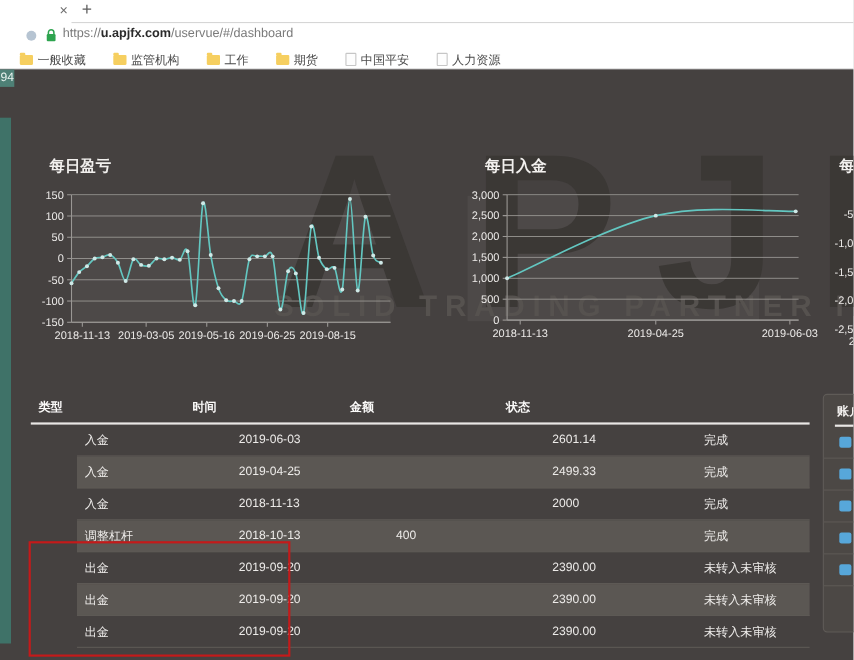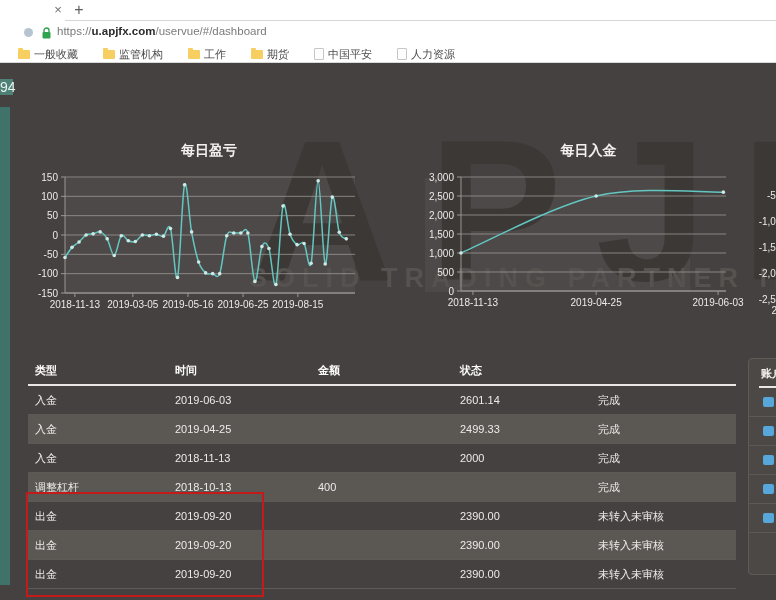--- a/index.html
+++ b/index.html
@@ -29,8 +29,8 @@
   
   .content{position:absolute;left:0;top:63px;width:776px;height:537px;background:#454140;overflow:hidden;}
   .content *{box-sizing:border-box;}
-  .side-badge{position:absolute;left:0;top:16px;width:13px;height:16px;background:#4e8076;
-    color:#e8f2ef;font-size:14px;line-height:16px;text-align:center;z-index:3;}
+  .side-badge{position:absolute;left:0;top:0;width:13px;height:16px;background:#4e8076;
+    color:#e8f2ef;font-size:11px;line-height:16px;text-align:center;z-index:3;}
   .side-strip{position:absolute;left:0;top:44px;width:10px;height:478px;background:#3f7268;z-index:3;}
   .history-title{position:absolute;left:30px;top:50px;font-size:12px;font-weight:bold;color:#efedeb;z-index:4;}
 

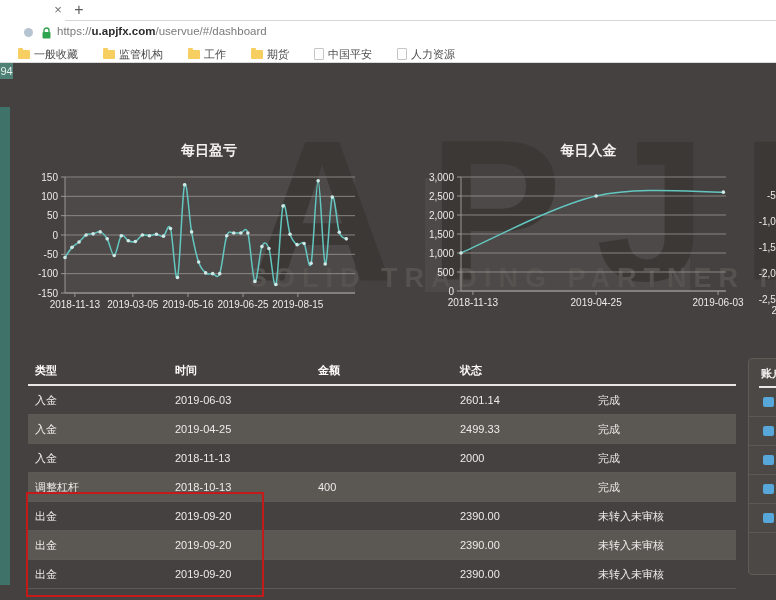--- a/index.html
+++ b/index.html
@@ -40,7 +40,7 @@
   .wm-slogan{position:absolute;left:249px;top:200px;z-index:1;font-size:27px;font-weight:bold;
     letter-spacing:7px;color:#56524f;white-space:nowrap;}
 
-  .chart{position:absolute;top:75px;z-index:2;text-align:center;}
+  .chart{position:absolute;top:75px;z-index:2;}
   .chart-title{font-size:14px;font-weight:bold;color:#f2f0ee;margin:4px 0 0 0;}
   .chart svg{display:block;overflow:visible;}
 

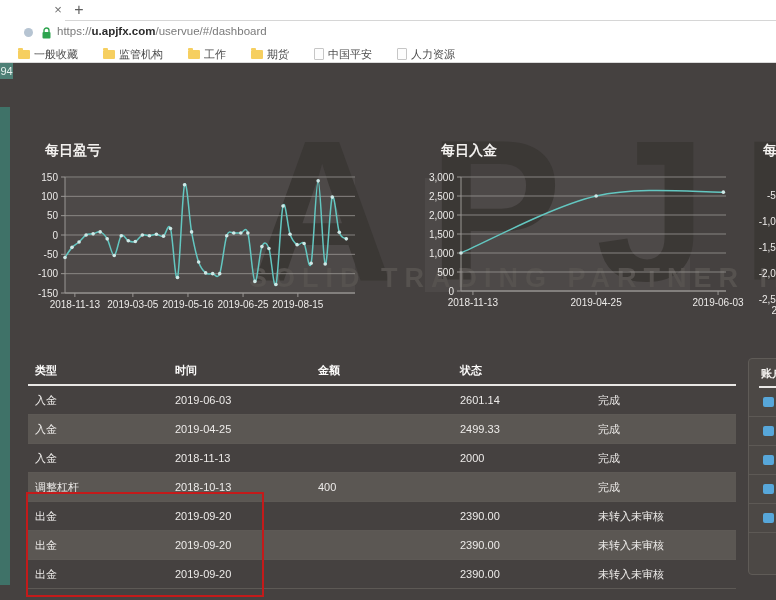--- a/index.html
+++ b/index.html
@@ -51,7 +51,7 @@
   .tx-head > div{padding-left:7px;}
   .tx-underline{height:2px;background:#e9e7e5;margin-top:2px;}
   .tx-row{display:grid;grid-template-columns:140px 143px 142px 138px 145px;height:29px;
-    align-items:center;border-bottom:1px solid #5d5955;}
+    align-items:center;border-bottom:1px solid #5d5955;margin-left:42px;}
   .tx-row > div{padding-left:7px;}
   .tx-row.hl{background:#5b5753;}
 

